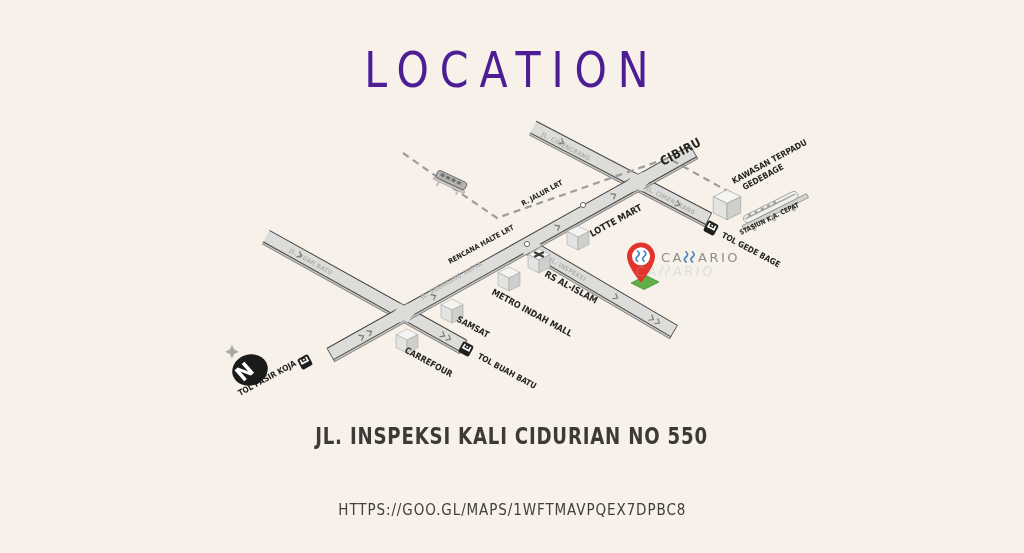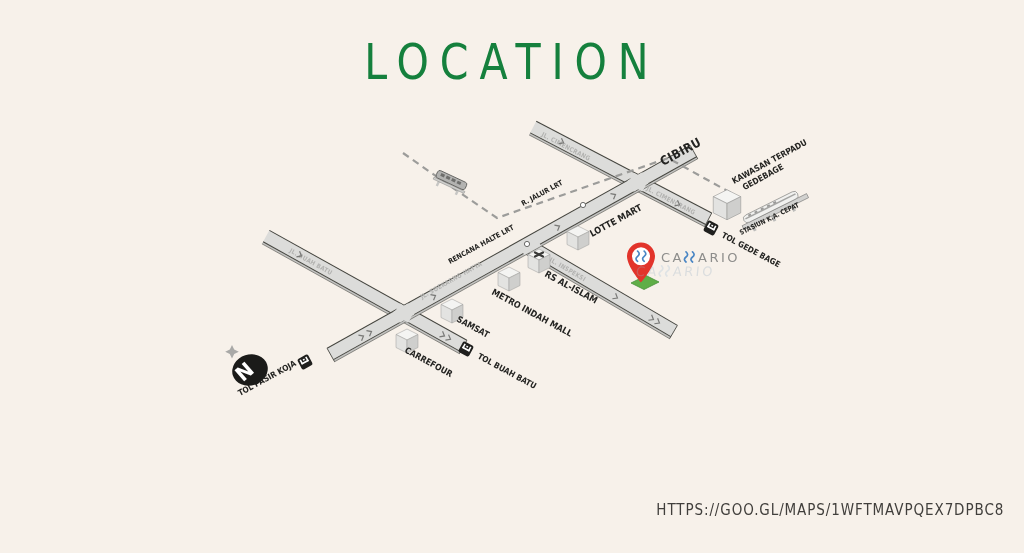--- a/index.html
+++ b/index.html
@@ -9,8 +9,8 @@
     font-family:"DejaVu Sans","Liberation Sans",sans-serif;
   }
   .page-title{
-    position:absolute;top:4px;left:0;width:100%;
-    text-align:center;color:#15803d;
+    position:absolute;top:12px;left:0;width:100%;
+    text-align:center;color:#4c1d95;
     font-size:49px;font-weight:400;line-height:52px;
   }
   .page-title .squeeze{display:inline-block;transform:scaleX(.84);letter-spacing:13px;}

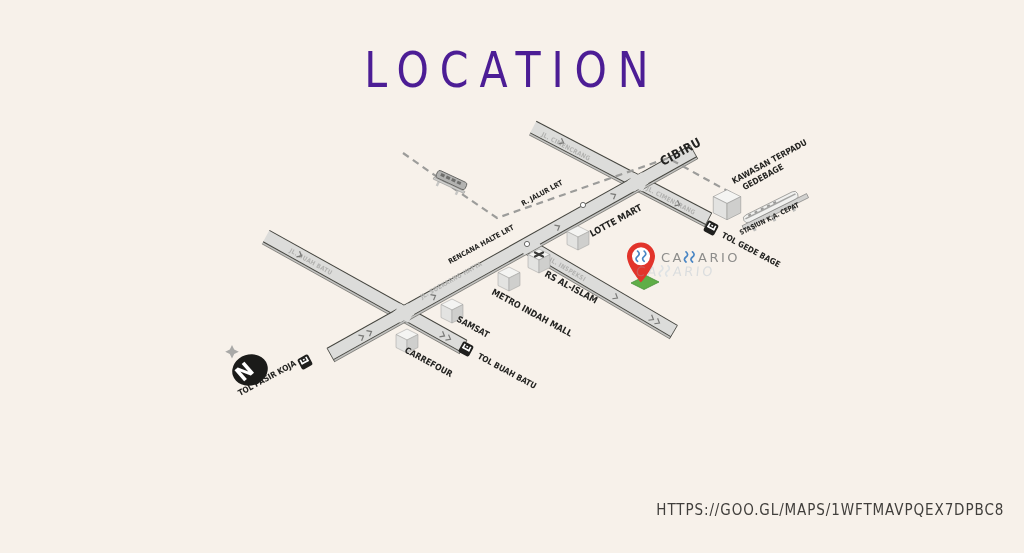--- a/index.html
+++ b/index.html
@@ -226,6 +226,7 @@
 </div>
 
 <div class="address-block">
+  <div><span class="squeeze">JL. INSPEKSI KALI CIDURIAN NO 550</span></div>
 </div>
 
 <div class="map-link">

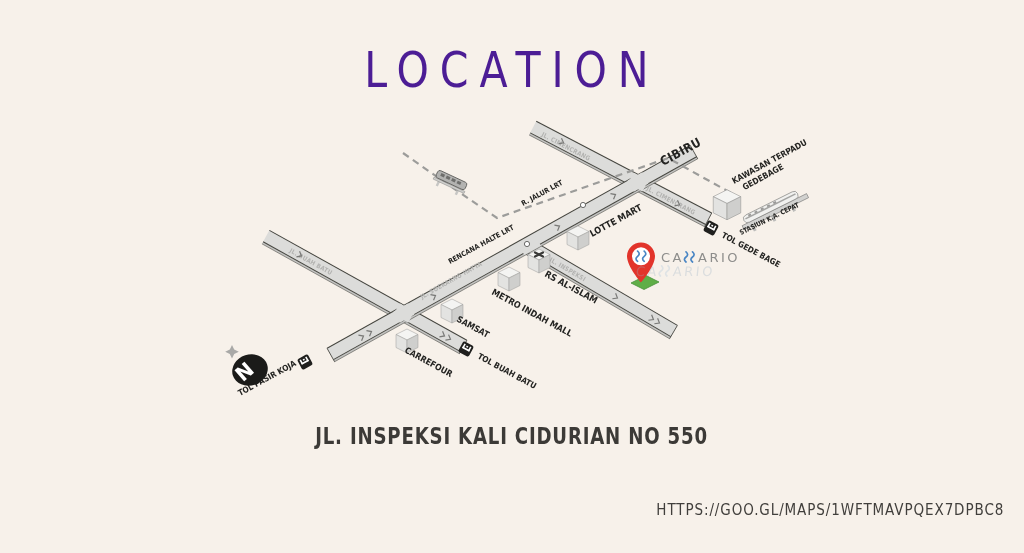--- a/index.html
+++ b/index.html
@@ -24,7 +24,7 @@
   .address-block .squeeze{display:inline-block;transform:scaleX(.79);letter-spacing:1px;white-space:nowrap;}
   .map-link{
     position:absolute;top:501px;left:0;width:100%;
-    text-align:right;color:#413f3c;
+    text-align:center;color:#413f3c;
     font-size:15px;font-weight:400;
   }
   .map-link .squeeze{display:inline-block;transform:scaleX(.9);letter-spacing:1px;white-space:nowrap;}

